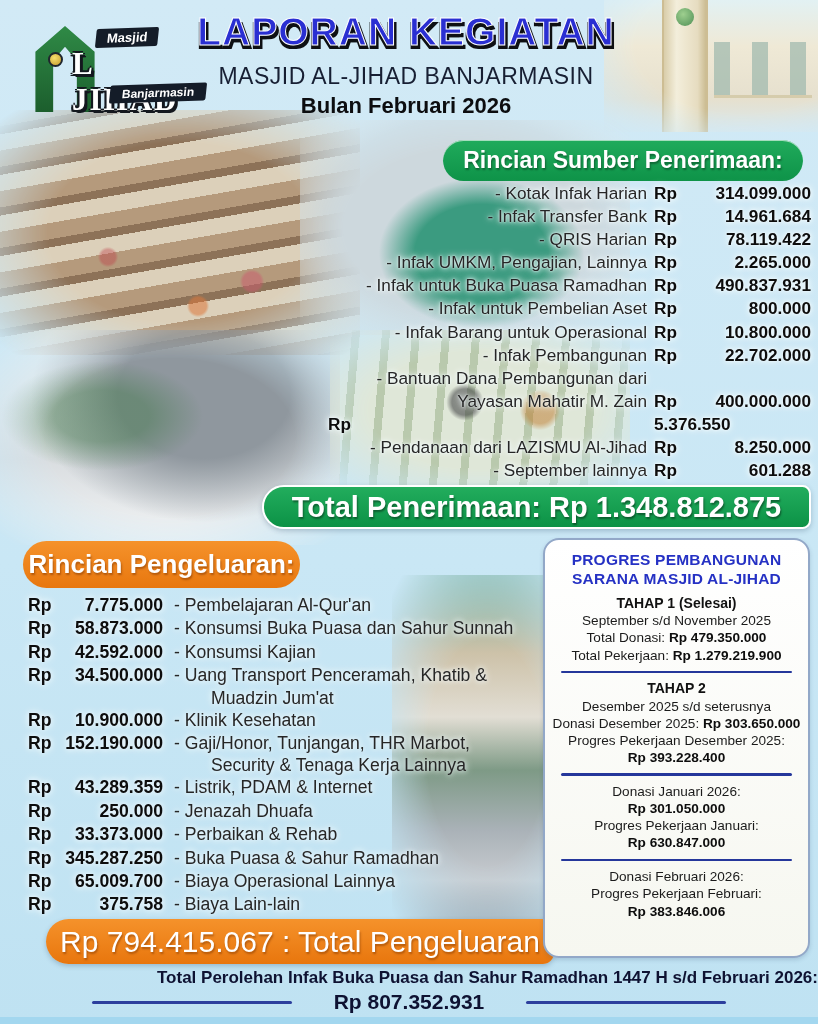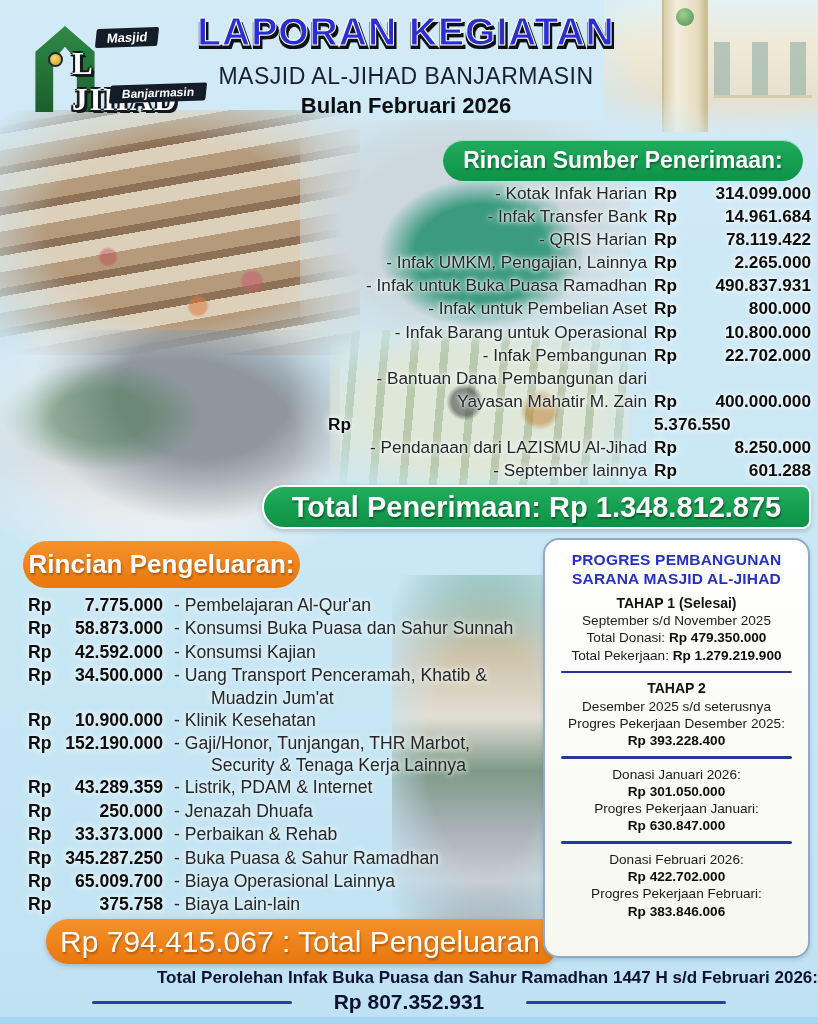--- a/index.html
+++ b/index.html
@@ -368,6 +368,7 @@
   <div class="prog-sec">
     <div class="prog-h">TAHAP 2</div>
     <div>Desember 2025 s/d seterusnya</div>
+    <div><span>Donasi Desember 2025: </span><span class="b">Rp 303.650.000</span></div>
     <div>Progres Pekerjaan Desember 2025:</div>
     <div class="b">Rp 393.228.400</div>
   </div>

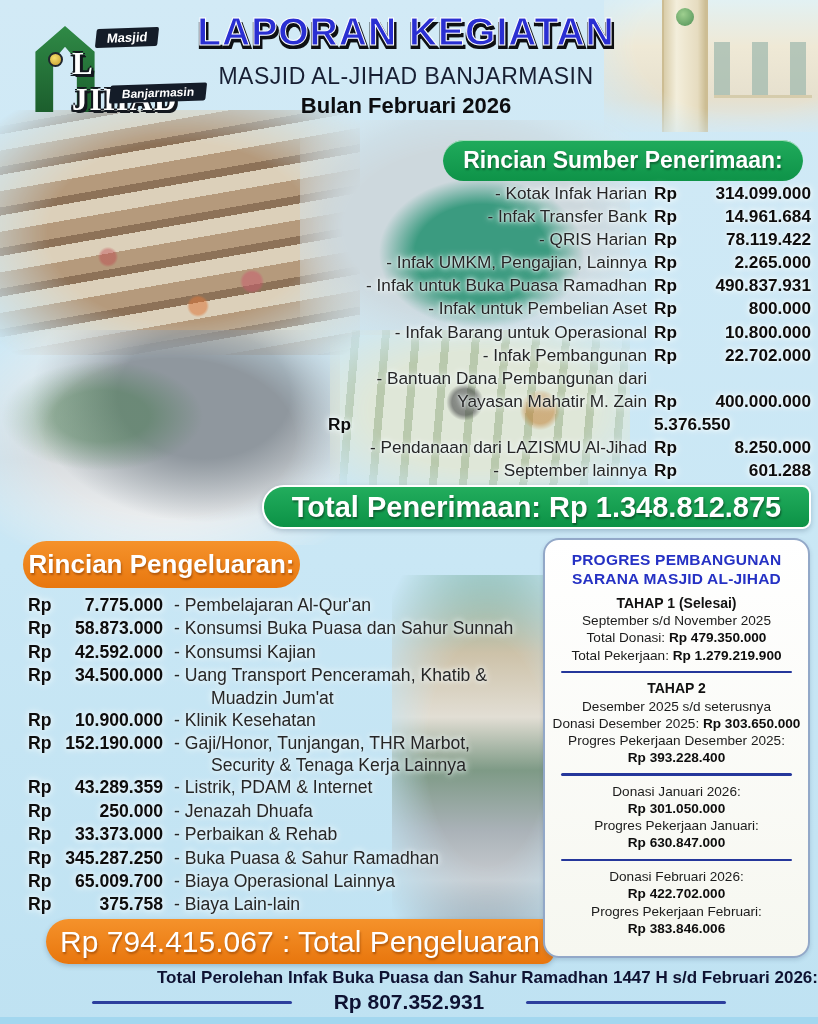--- a/index.html
+++ b/index.html
@@ -386,7 +386,6 @@
 
   <div class="prog-sec">
     <div>Donasi Februari 2026:</div>
-    <div class="b">Rp 422.702.000</div>
     <div>Progres Pekerjaan Februari:</div>
     <div class="b">Rp 383.846.006</div>
   </div>

